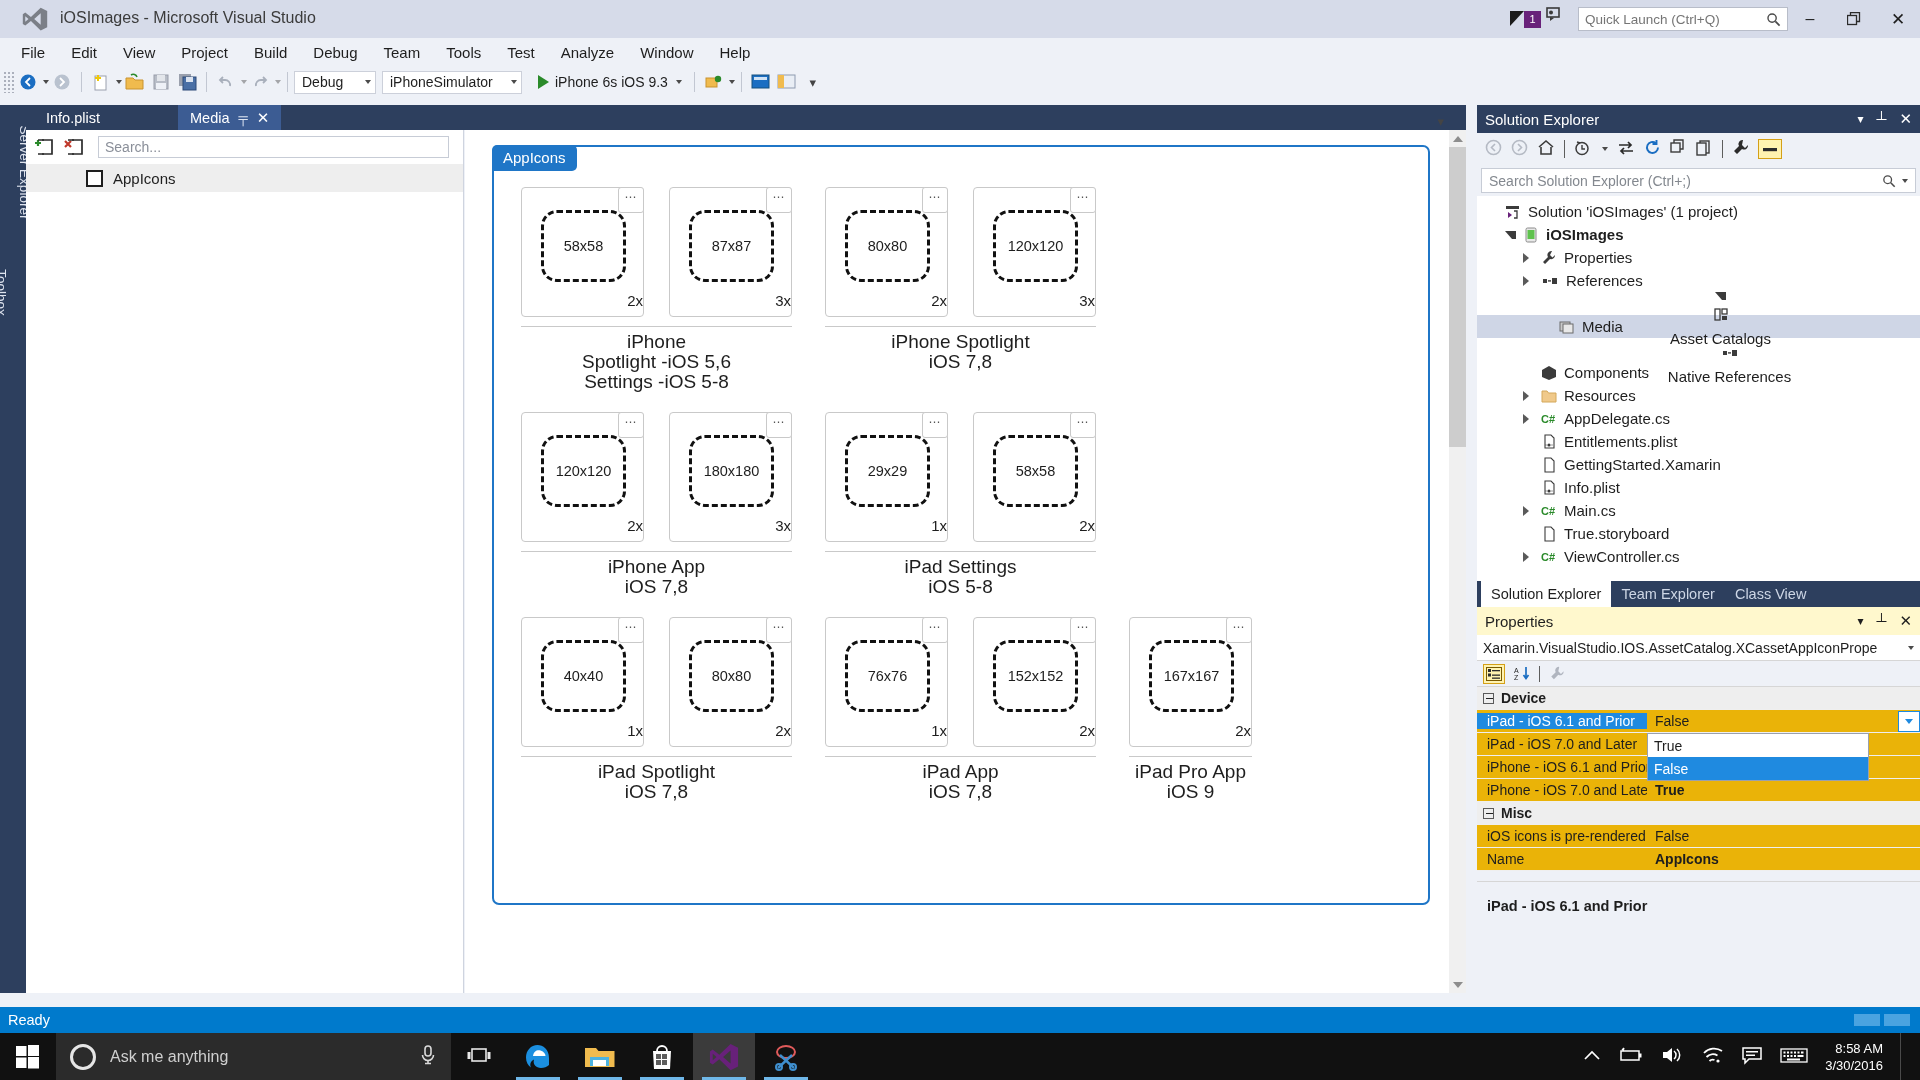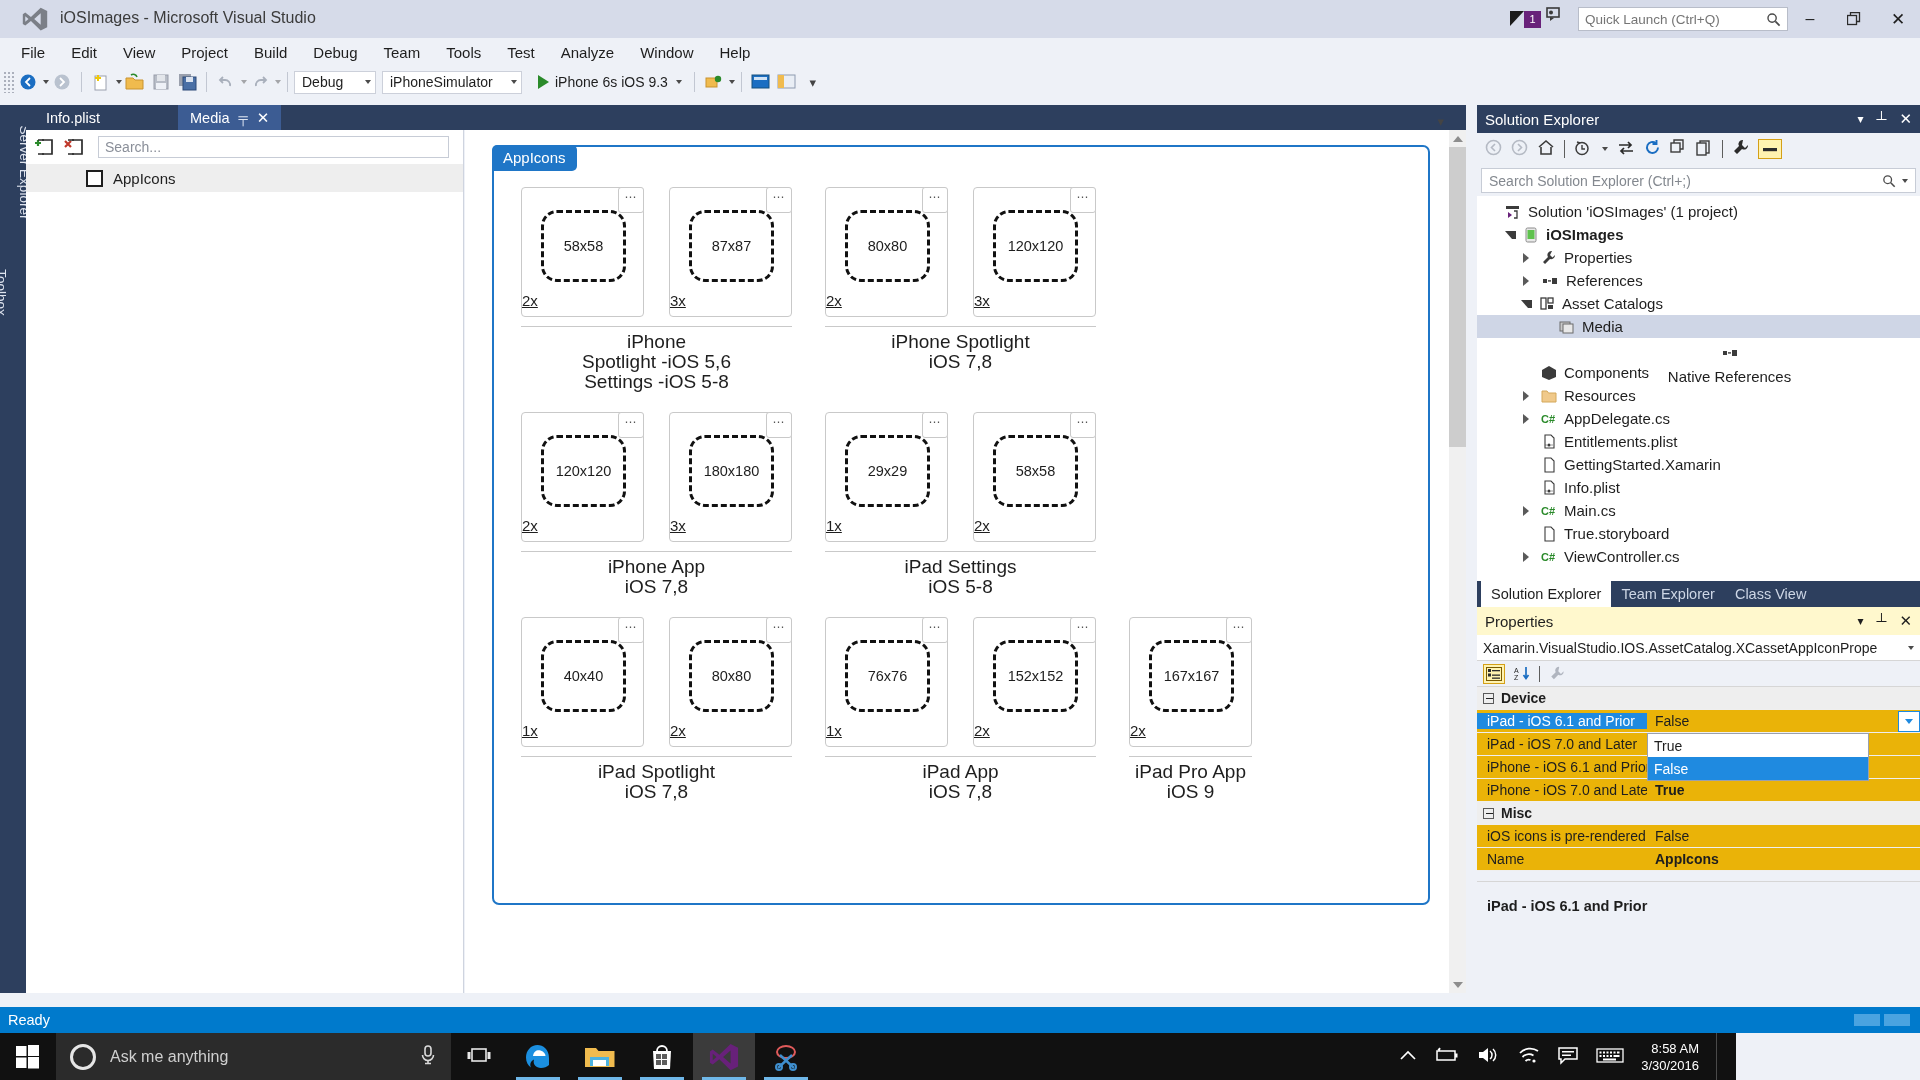--- a/index.html
+++ b/index.html
@@ -97,7 +97,7 @@
   .tile .dashbox { position:absolute; left:19px; top:22px; width:85px; height:72px; border:3.2px dashed #111;
                    border-radius:16px; display:flex; align-items:center; justify-content:center;
                    font-size:14.5px; color:#1e1e1e;}
-  .tile .scale { position:absolute; left:0; bottom:7px; width:100%; text-align:left; font-size:15px;text-decoration:underline; }
+  .tile .scale { position:absolute; left:0; bottom:7px; width:100%; text-align:right; font-size:15px; }
   .grp-rule { width:100%; height:1px; background:#c9c9c9; margin-top:9px; }
   .grp-cap { text-align:center; font-size:19px; line-height:20px; color:#1e1e1e; padding-top:5px; }
 

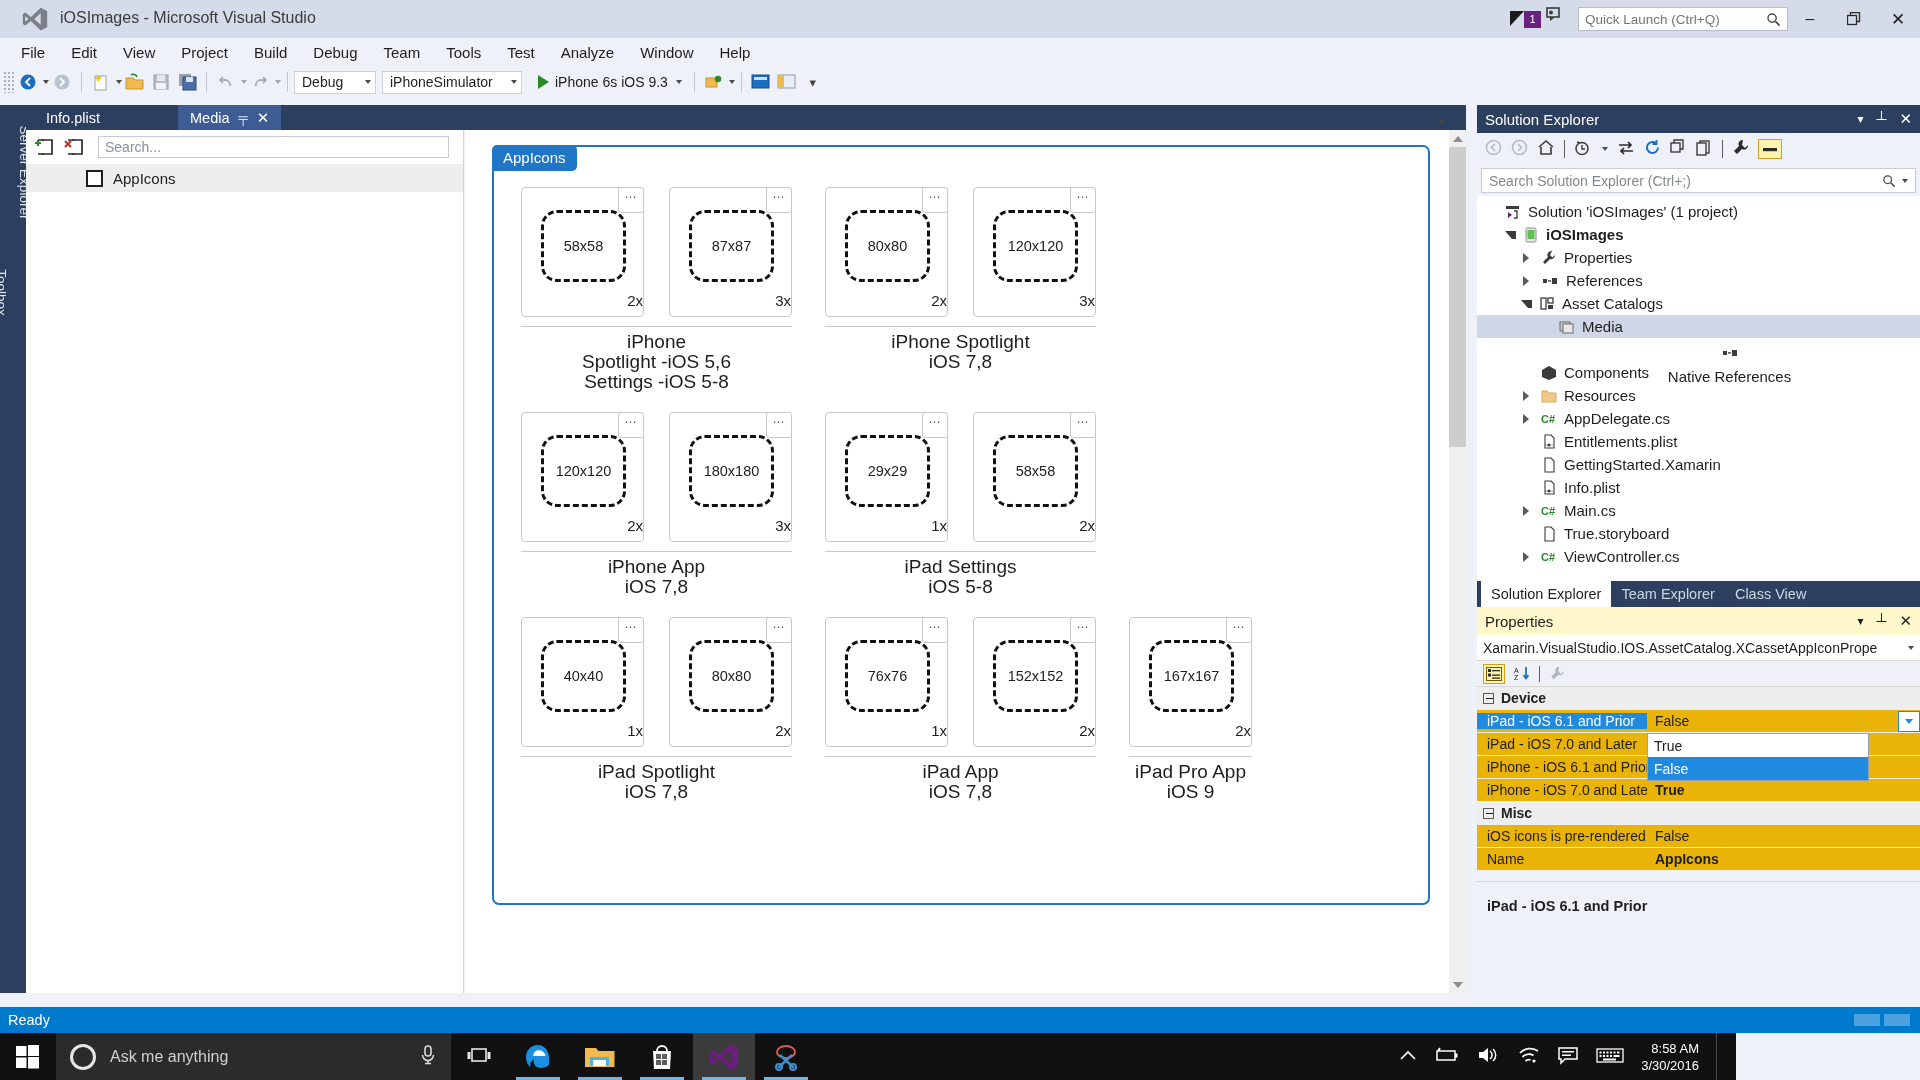--- a/index.html
+++ b/index.html
@@ -688,7 +688,7 @@
           </span>
           <span>References</span>
         </div>
-        <div class="tnode" style="padding-left: 44px;">
+        <div class="tnode" style="padding-left: 44px; flex-direction: column;">
           <span class="tri-d" style="width: 11px; display: inline-block;"></span>
           <span style="display: flex;">
             <svg width="16" height="16" viewBox="0 0 16 16">

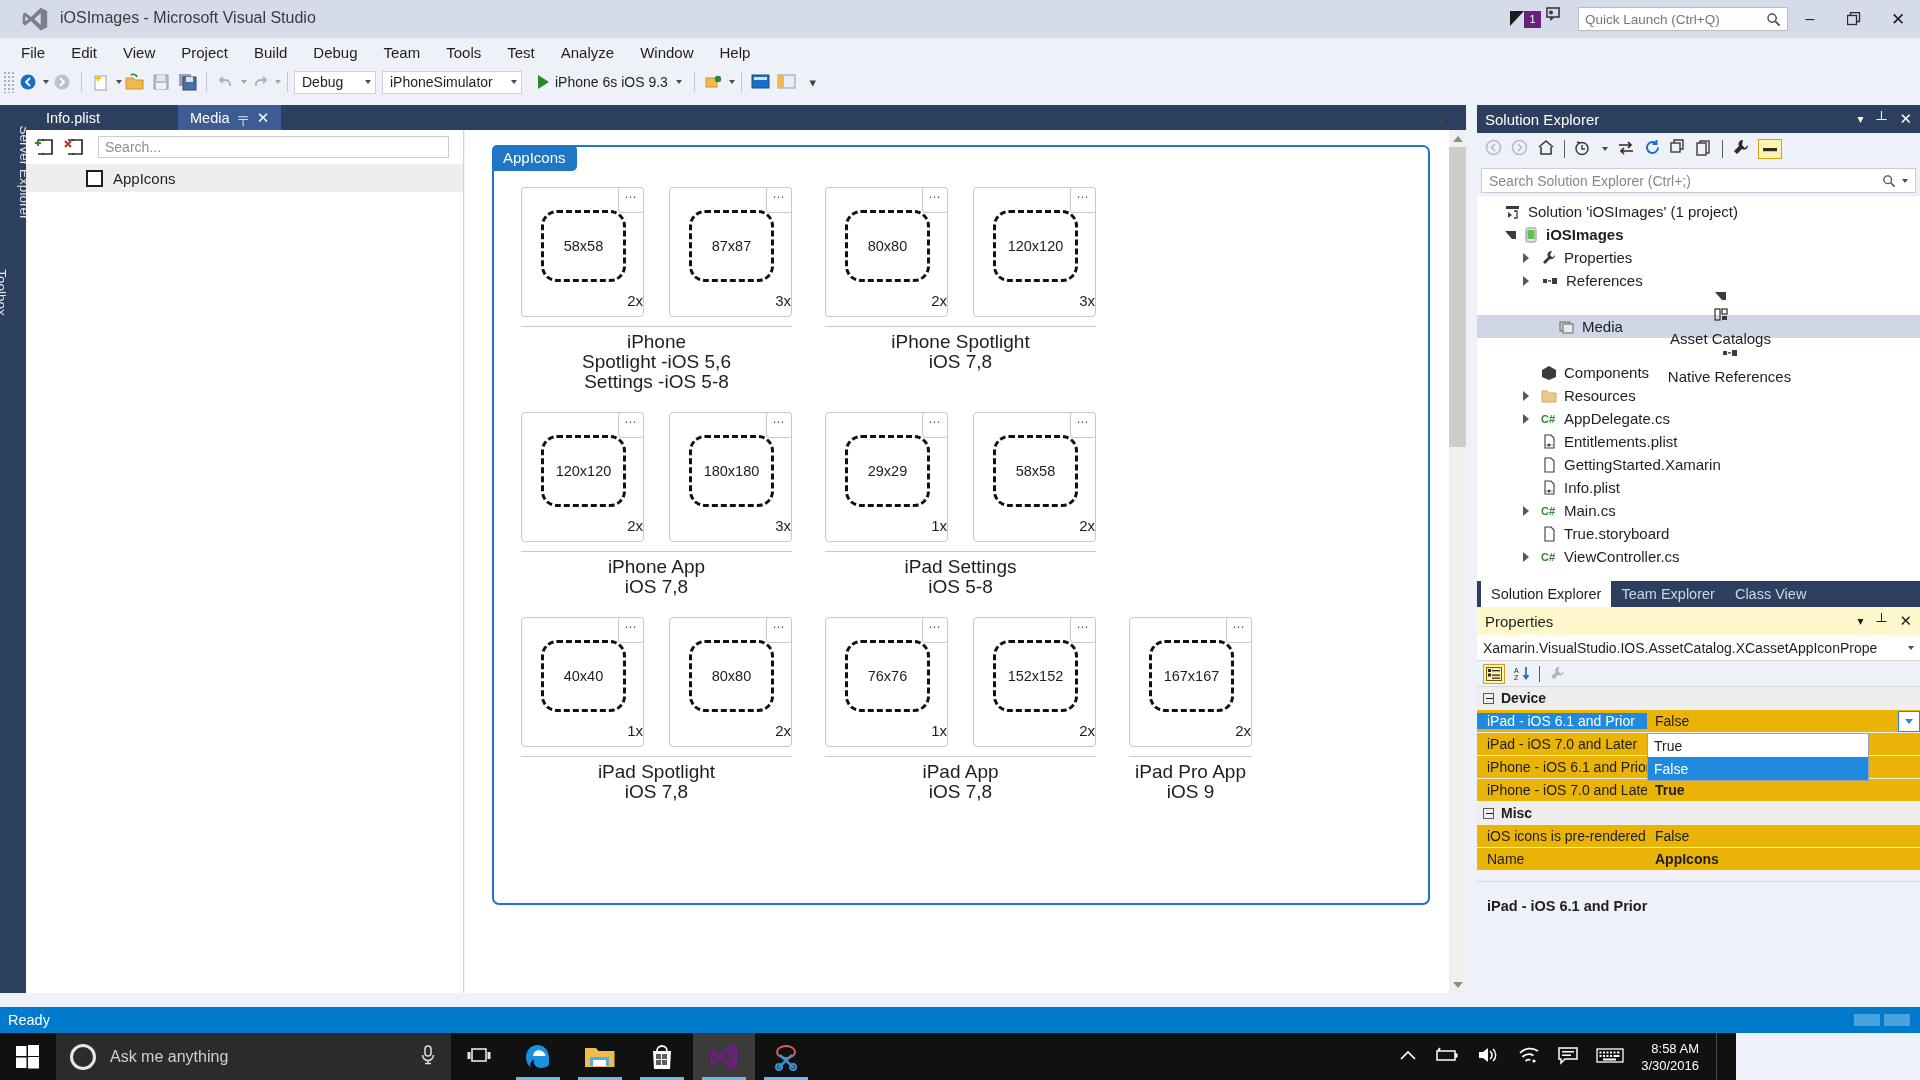--- a/index.html
+++ b/index.html
@@ -151,7 +151,7 @@
                display:flex; align-items:center; padding-left:8px; font-size:14.5px; }
 
   
-  .taskbar { position:absolute; left:0; bottom:0; width:1736px; height:47px; background:#111111; display:flex; align-items:center;}
+  .taskbar { position:absolute; left:0; bottom:0; width:1920px; height:47px; background:#111111; display:flex; align-items:center;}
   .start { width:56px; height:47px; display:flex; align-items:center; justify-content:center; }
   .cortana { width:395px; height:47px; background:#2b2b2b; display:flex; align-items:center; gap:14px; padding:0 14px;}
   .cort-ring { width:26px; height:26px; border:3px solid #e6e6e6; border-radius:50%; }

